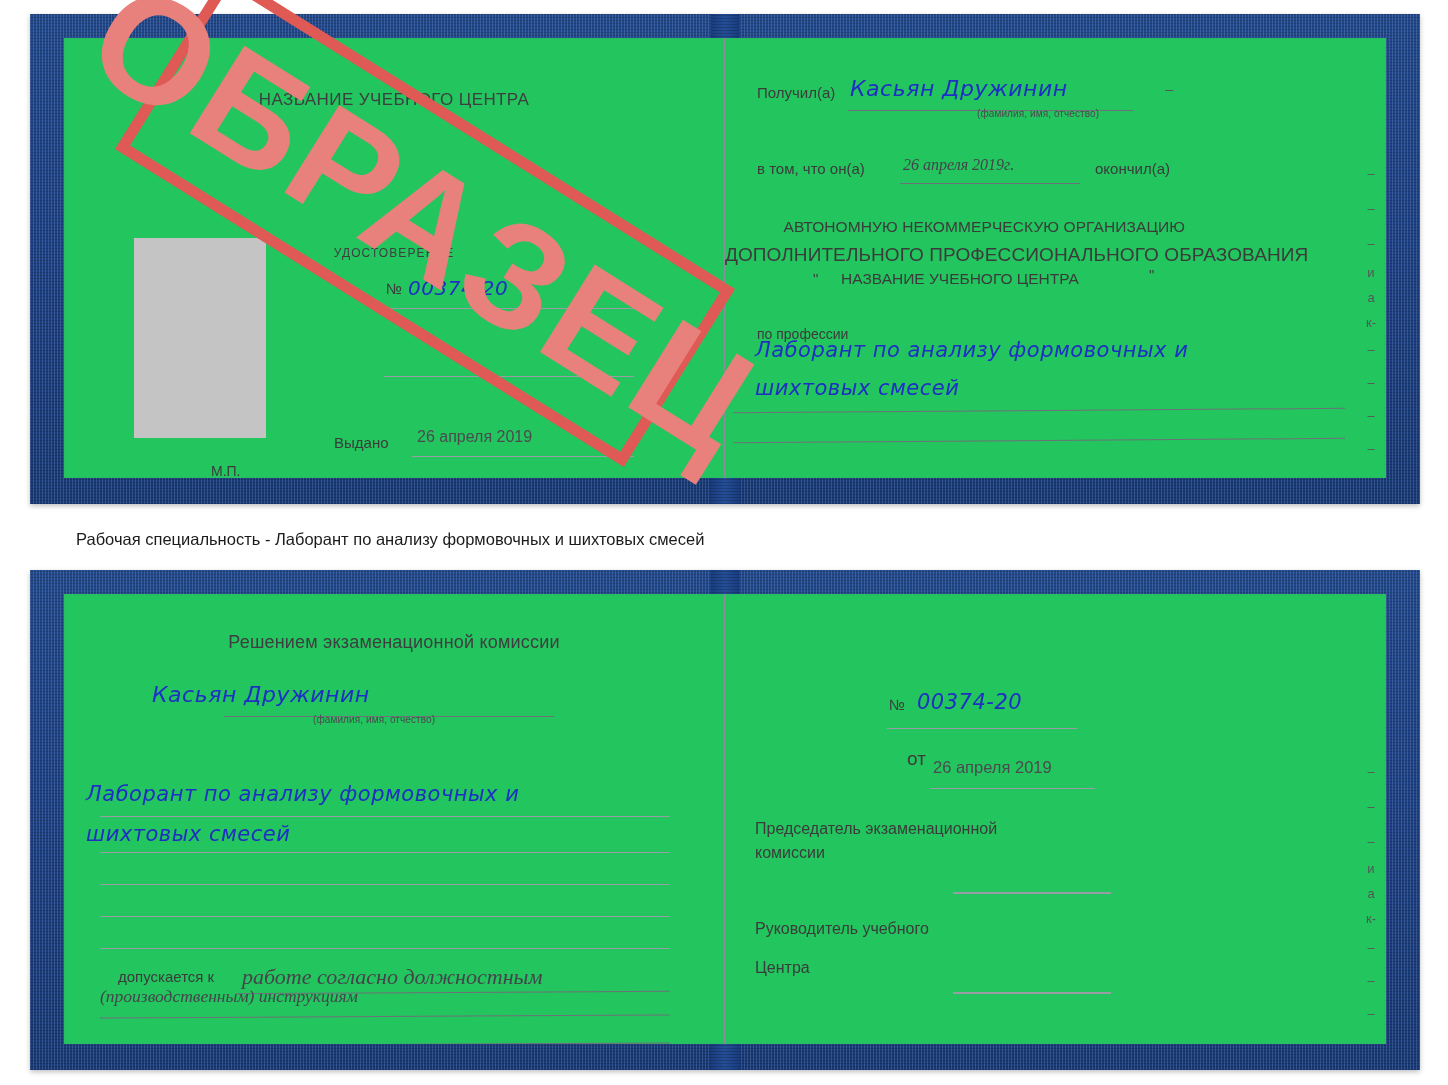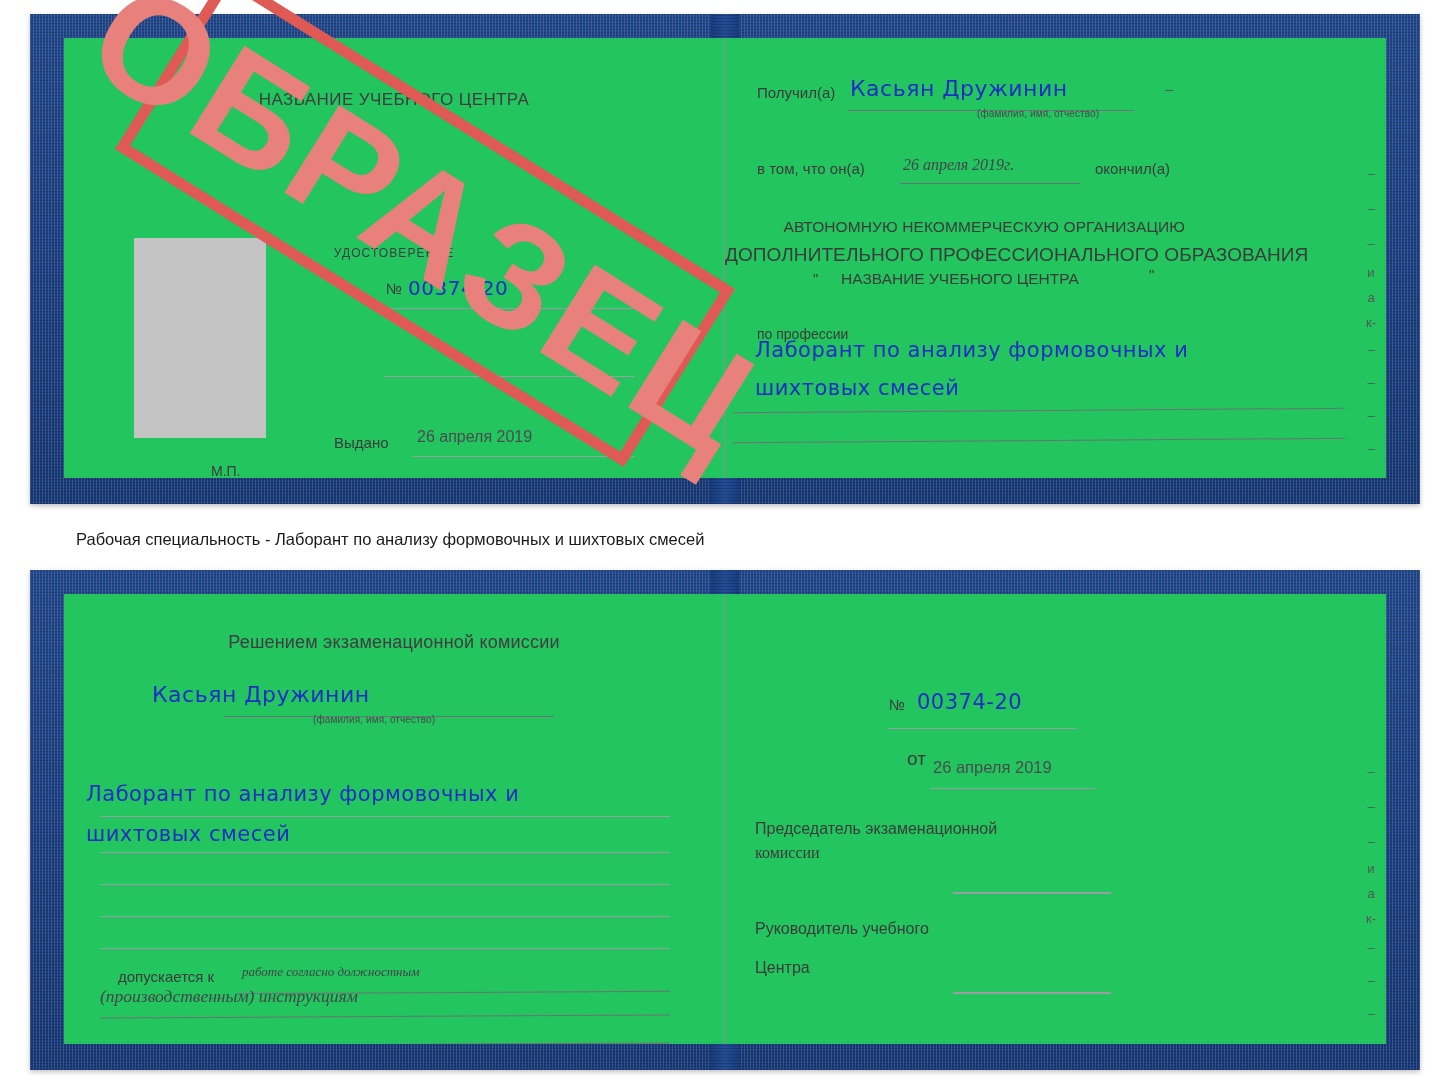--- a/index.html
+++ b/index.html
@@ -83,6 +83,7 @@
   .hand {
     color: #1f2fc4;
     font-family: "DejaVu Sans", sans-serif;
+    font-style: italic;
     font-weight: 500;
     letter-spacing: 0.5px;
   }

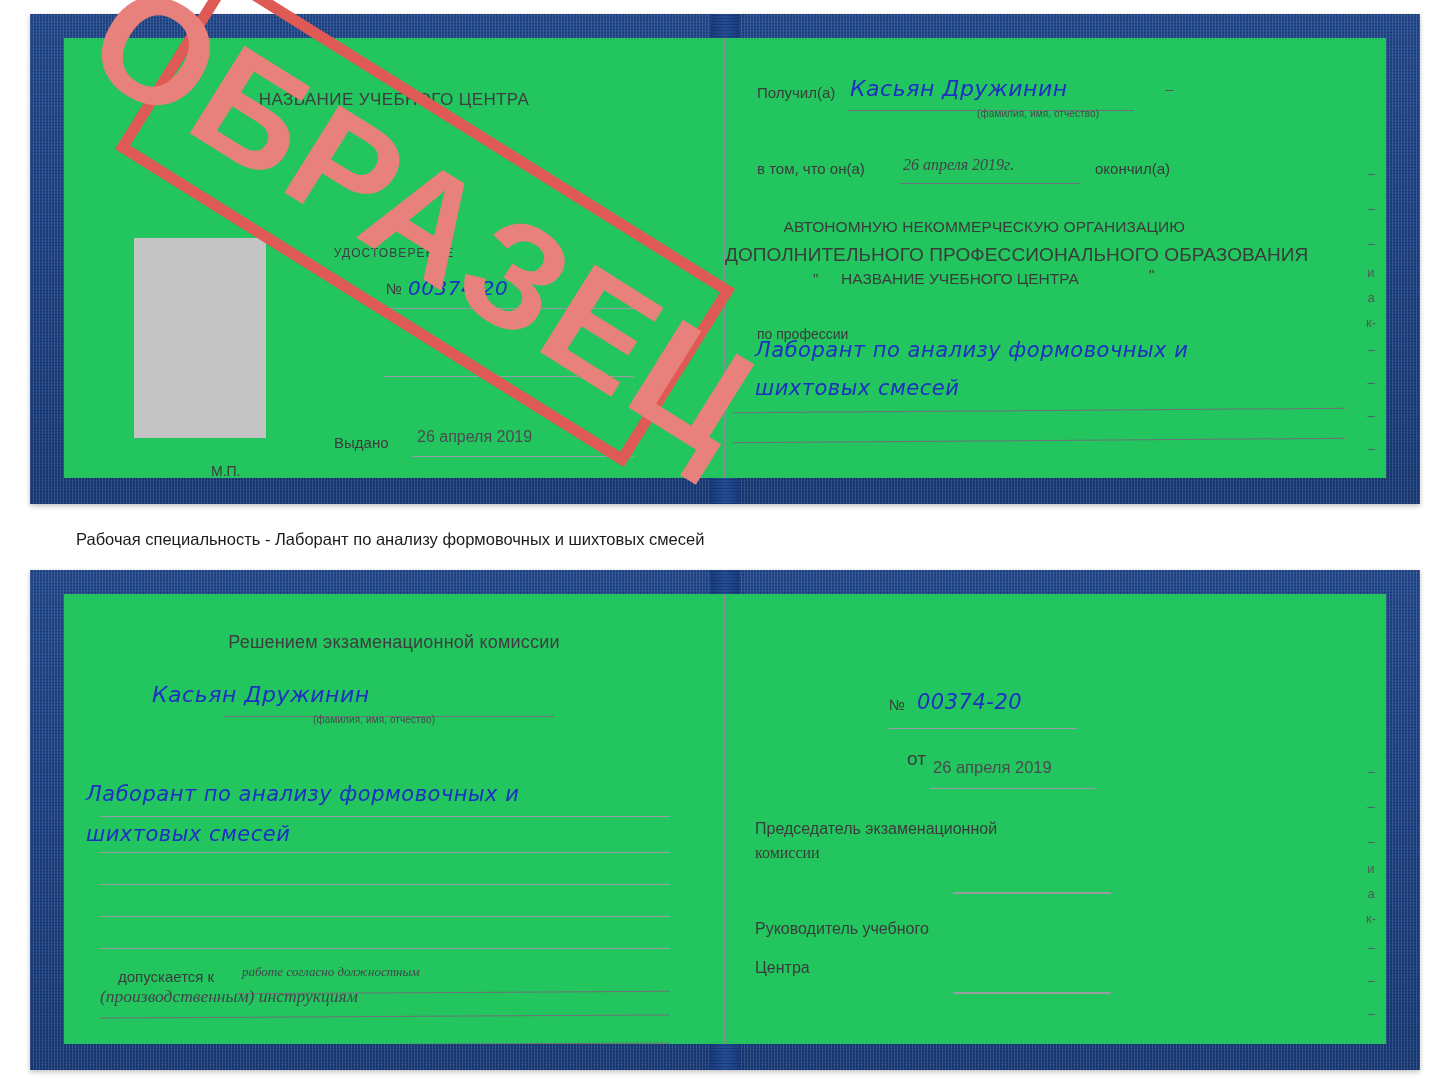--- a/index.html
+++ b/index.html
@@ -289,7 +289,7 @@
       <div class="rule" style="left:205px; top:194px; width:165px;"></div>
 
       <div class="t" style="left:30px; top:226px; font-size:16px;">Председатель экзаменационной</div>
-      <div class="t" style="left:30px; top:250px; font-size:16px;font-family:Liberation Serif, serif;">комиссии</div>
+      <div class="t" style="left:30px; top:250px; font-size:16px;">комиссии</div>
       <div class="rule" style="left:228px; top:298px; width:158px; height:2px;"></div>
 
       <div class="t" style="left:30px; top:326px; font-size:16px;">Руководитель учебного</div>

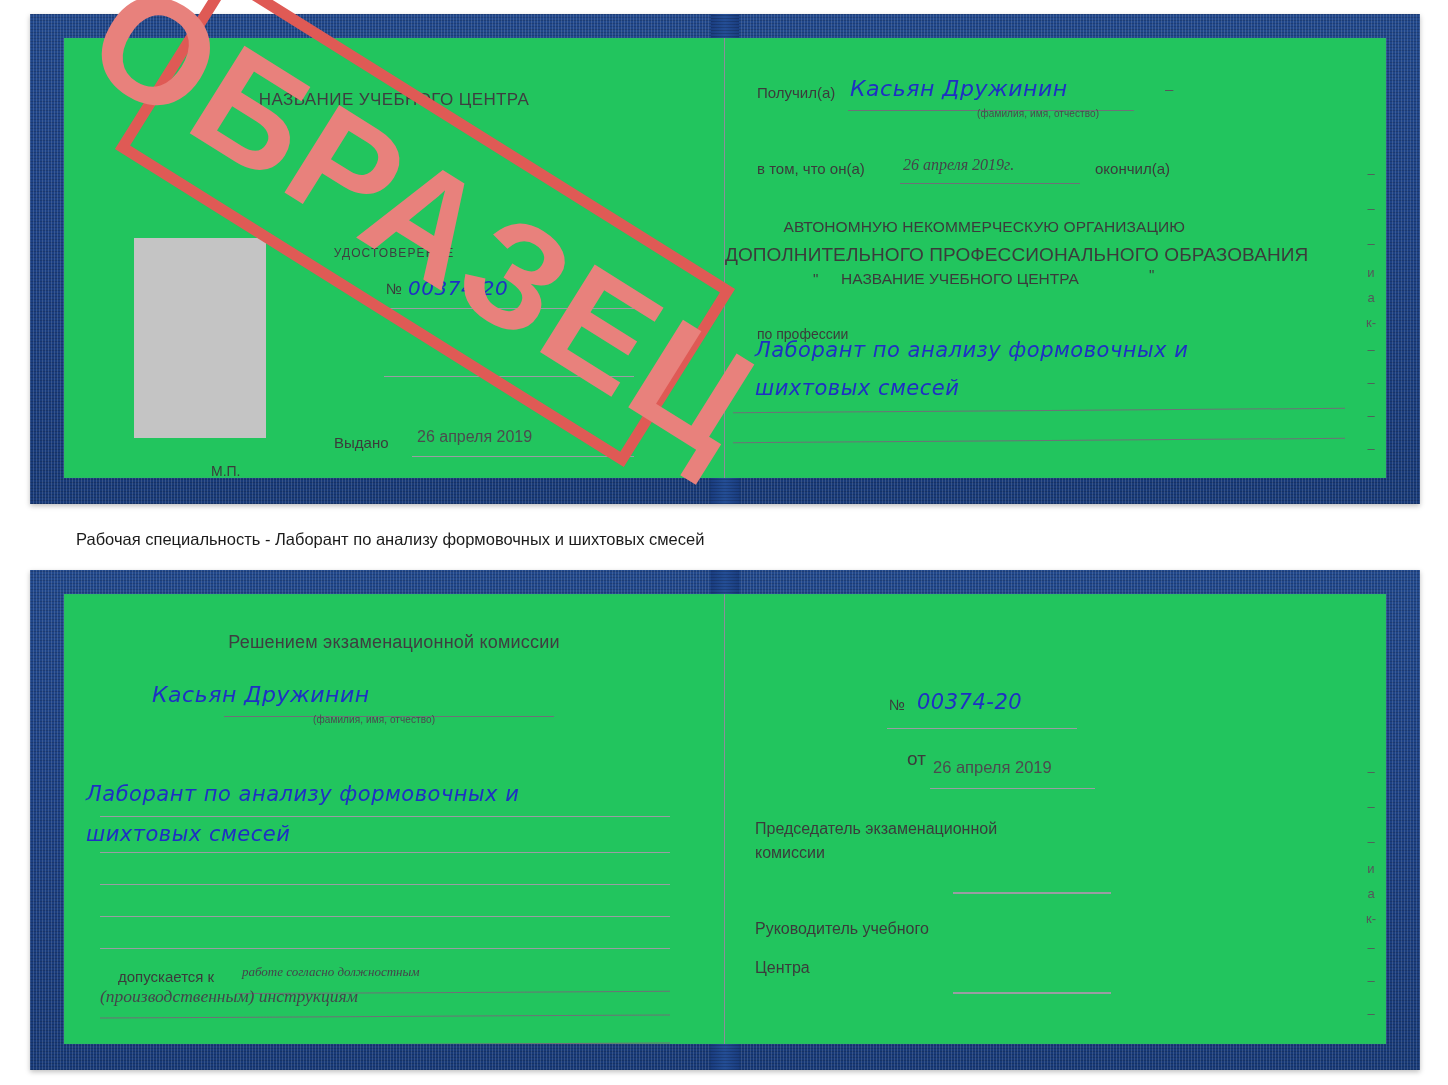--- a/index.html
+++ b/index.html
@@ -269,7 +269,7 @@
       <div class="rule" style="left:36px; top:354px; width:570px;"></div>
 
       <div class="t" style="left:38px; top:374px; font-size:15px;margin-left:16px;">допускается к</div>
-      <div class="t ital" style="left:178px; top:370px; font-size:13px;">работе согласно должностным</div>
+      <div class="t ital" style="left:178px; top:370px; font-size:22px;">работе согласно должностным</div>
       <div class="rule rule-dark" style="left:172px; top:398px; width:434px; transform:rotate(-0.3deg);"></div>
 
       <div class="t ital" style="left:36px; top:392px; font-size:17.5px;">(производственным) инструкциям</div>

